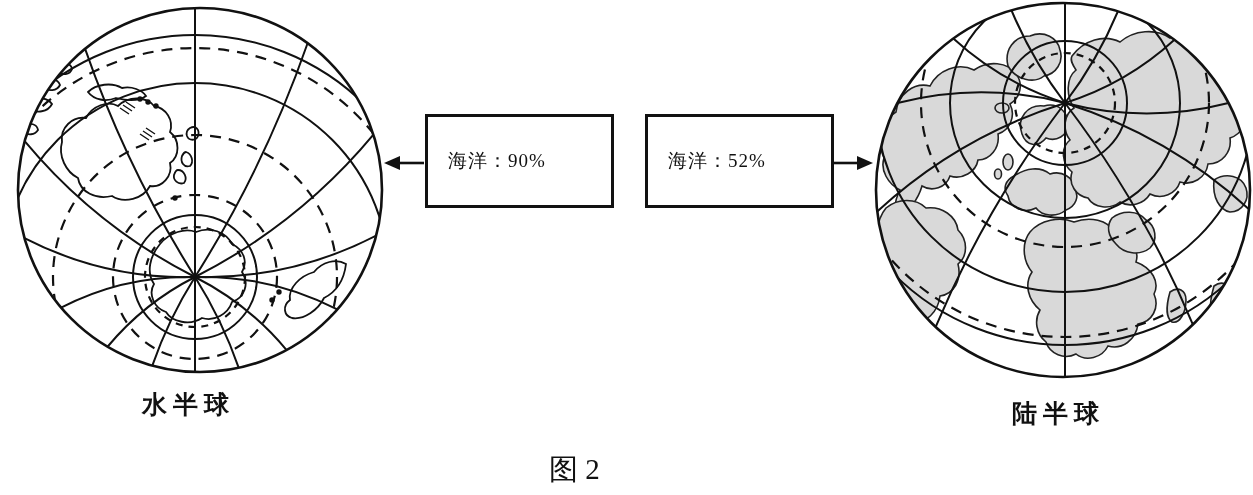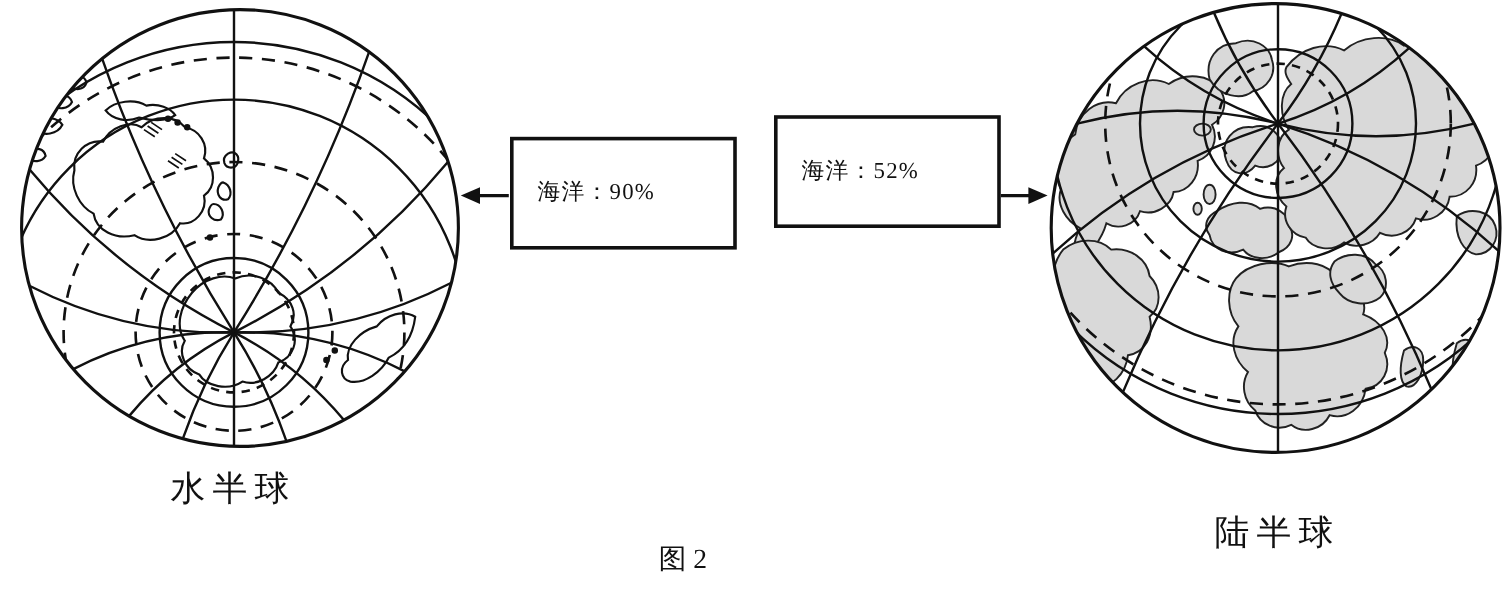--- a/index.html
+++ b/index.html
@@ -155,7 +155,7 @@
   <div class="callout-box" style="left:425px;top:114px;">
     <div class="callout-line">海洋：90%</div>
   </div>
-  <div class="callout-box" style="left:645px;top:96px;">
+  <div class="callout-box" style="left:645px;top:114px;">
     <div class="callout-line">海洋：52%</div>
   </div>
 

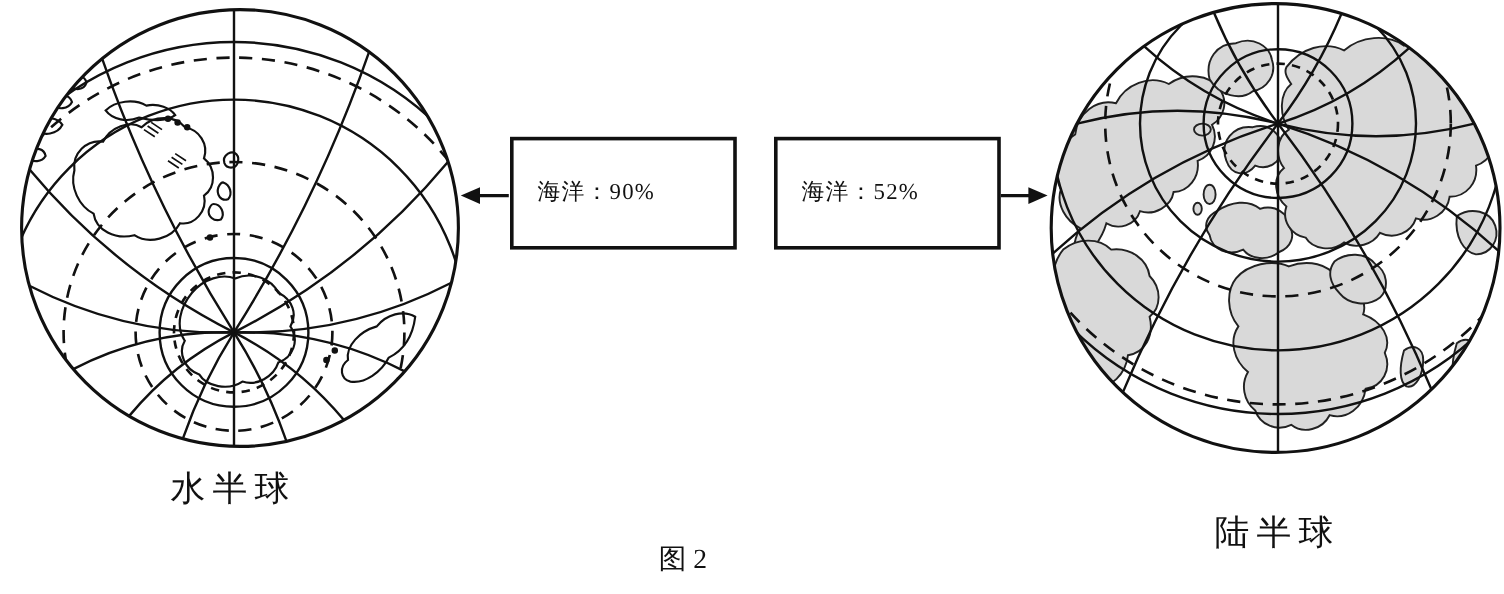--- a/index.html
+++ b/index.html
@@ -10,7 +10,7 @@
       border:3px solid #111;background:#fff;display:flex;flex-direction:column;
       justify-content:center;padding-left:20px;}
   .callout-line{font-size:19px;line-height:1.5;letter-spacing:1px;white-space:nowrap;}
-  .globe-label{position:absolute;font-size:29px;letter-spacing:6px;white-space:nowrap;}
+  .globe-label{position:absolute;font-size:25px;letter-spacing:6px;white-space:nowrap;font-weight:bold;}
   .figure-caption{position:absolute;font-size:23px;white-space:nowrap;}
 </style>
 </head>

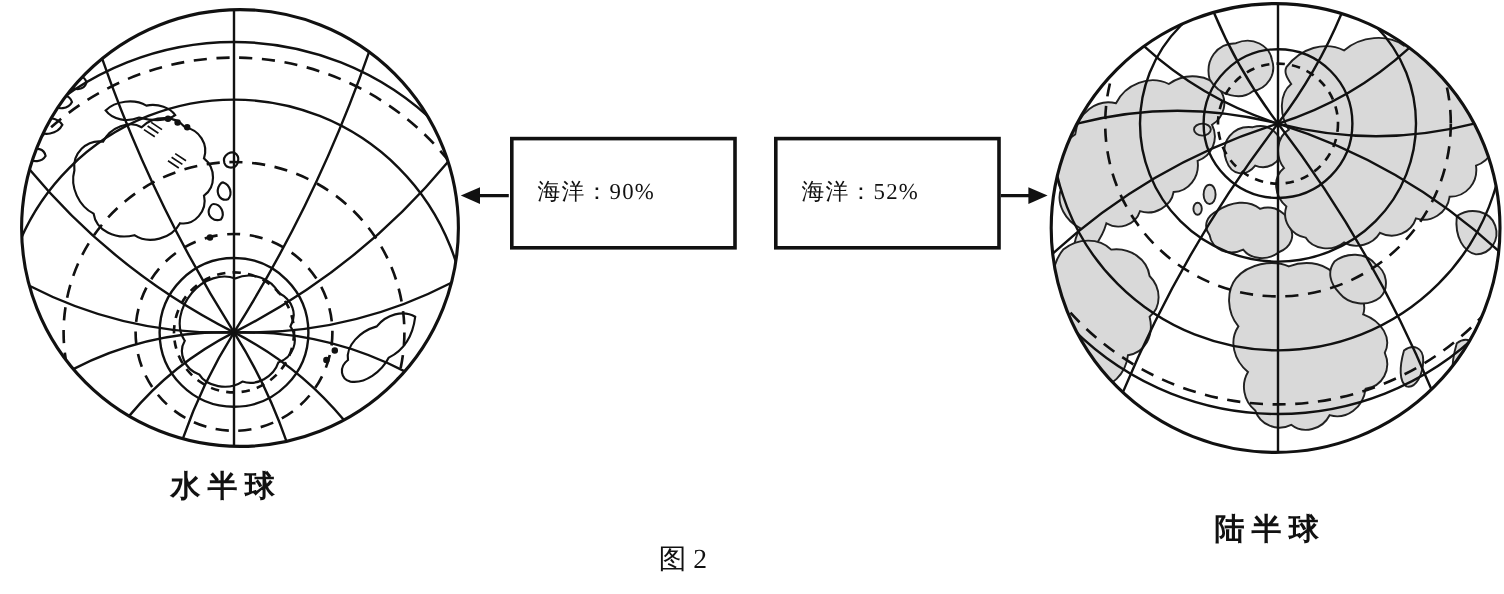--- a/index.html
+++ b/index.html
@@ -160,7 +160,7 @@
   </div>
 
   <div class="globe-label" style="left:142px;top:388px;">水半球</div>
-  <div class="globe-label" style="left:1012px;top:424px;">陆半球</div>
+  <div class="globe-label" style="left:1012px;top:397px;">陆半球</div>
   <div class="figure-caption" style="left:549px;top:450px;">图 2</div>
 </div>
 

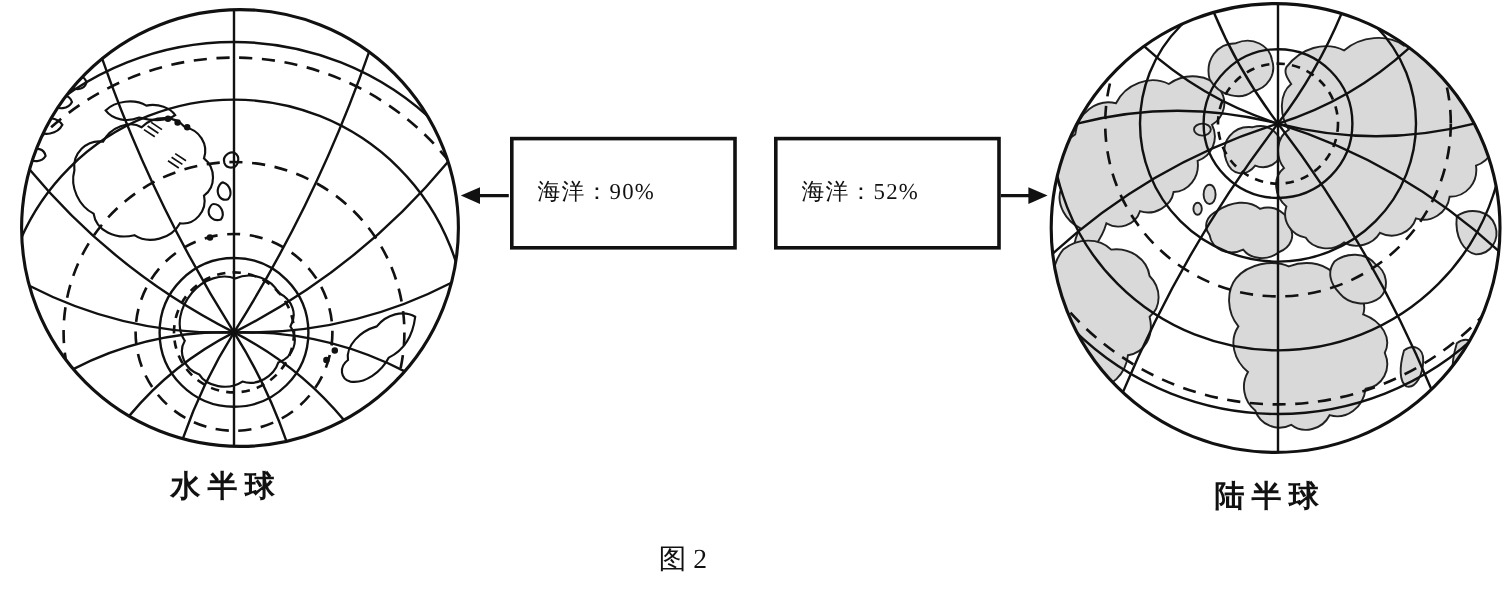--- a/index.html
+++ b/index.html
@@ -11,7 +11,7 @@
       justify-content:center;padding-left:20px;}
   .callout-line{font-size:19px;line-height:1.5;letter-spacing:1px;white-space:nowrap;}
   .globe-label{position:absolute;font-size:25px;letter-spacing:6px;white-space:nowrap;font-weight:bold;}
-  .figure-caption{position:absolute;font-size:23px;white-space:nowrap;}
+  .figure-caption{position:absolute;font-size:29px;white-space:nowrap;}
 </style>
 </head>
 <body>

